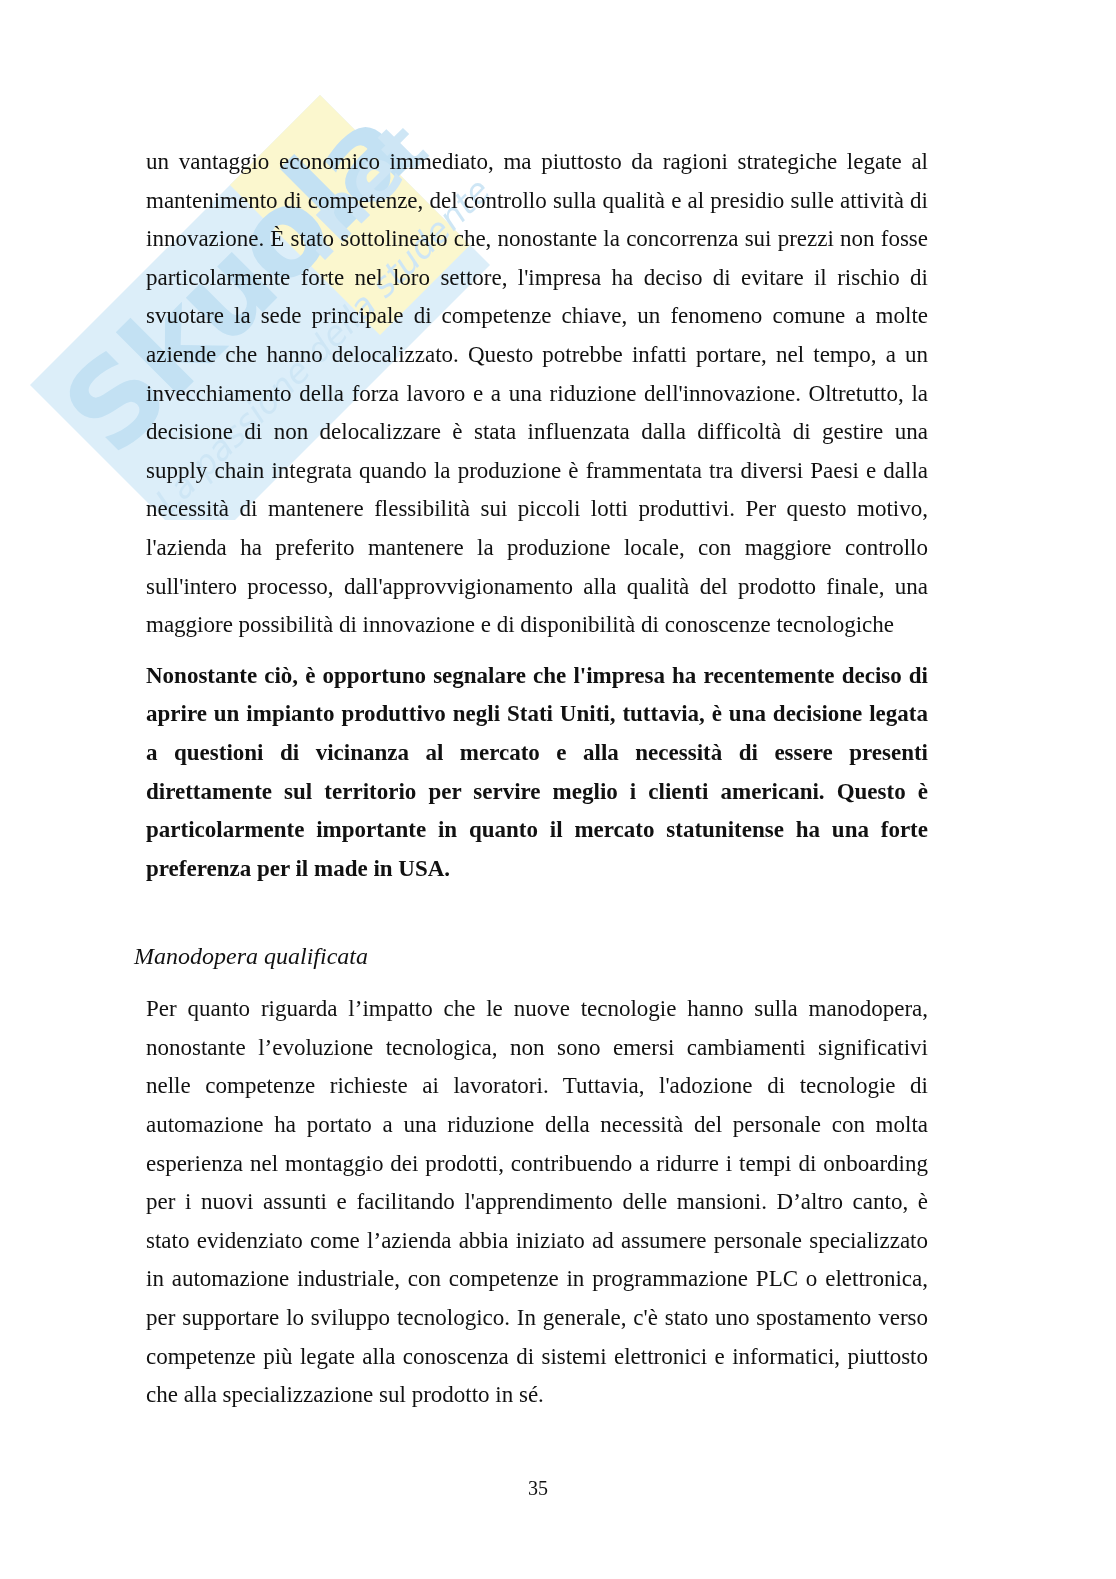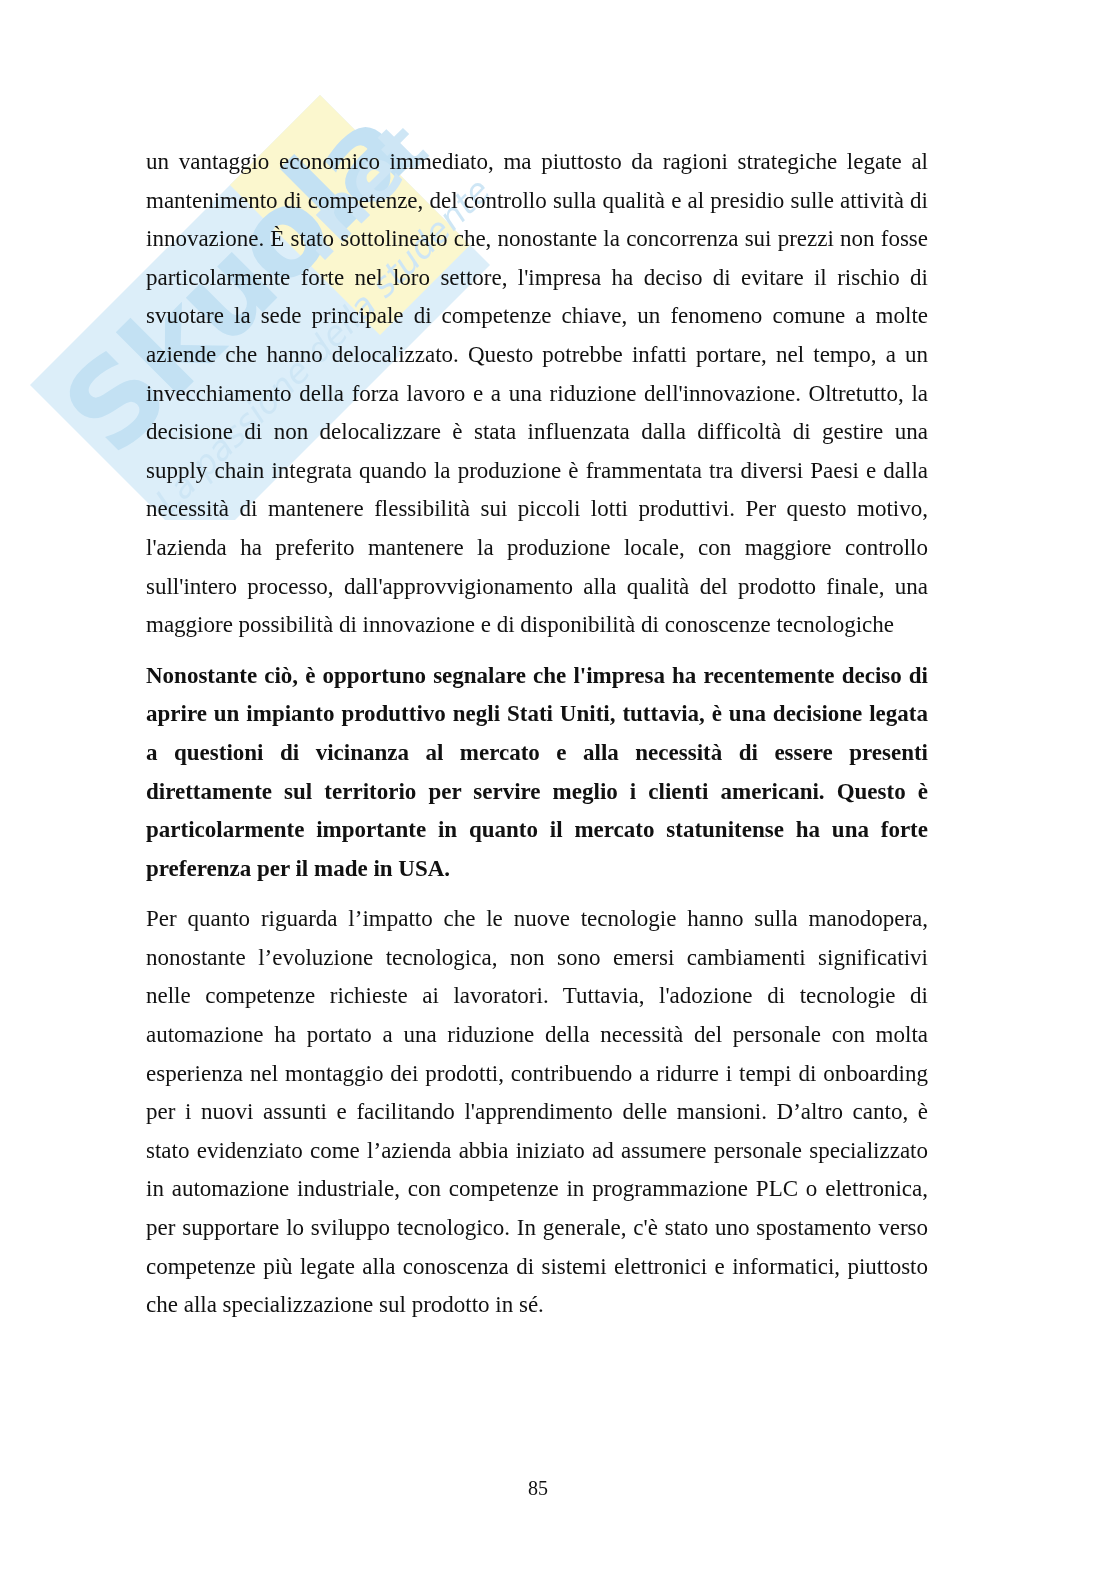--- a/index.html
+++ b/index.html
@@ -86,6 +86,7 @@
   <p class="para">un vantaggio economico immediato, ma piuttosto da ragioni strategiche legate al mantenimento di competenze, del controllo sulla qualità e al presidio sulle attività di innovazione. È stato sottolineato che, nonostante la concorrenza sui prezzi non fosse particolarmente forte nel loro settore, l'impresa ha deciso di evitare il rischio di svuotare la sede principale di competenze chiave, un fenomeno comune a molte aziende che hanno delocalizzato. Questo potrebbe infatti portare, nel tempo, a un invecchiamento della forza lavoro e a una riduzione dell'innovazione. Oltretutto, la decisione di non delocalizzare è stata influenzata dalla difficoltà di gestire una supply chain integrata quando la produzione è frammentata tra diversi Paesi e dalla necessità di mantenere flessibilità sui piccoli lotti produttivi. Per questo motivo, l'azienda ha preferito mantenere la produzione locale, con maggiore controllo sull'intero processo, dall'approvvigionamento alla qualità del prodotto finale, una maggiore possibilità di innovazione e di disponibilità di conoscenze tecnologiche</p>
   <p class="para last-left">Nonostante ciò, è opportuno segnalare che l'impresa ha recentemente deciso di aprire un impianto produttivo negli Stati Uniti, tuttavia, è una decisione legata a questioni di vicinanza al mercato e alla necessità di essere presenti direttamente sul territorio per servire meglio i clienti americani. Questo è particolarmente importante in quanto il mercato statunitense ha una forte preferenza per il made in USA.</p>
 
+  <h2 class="section-heading">Manodopera qualificata</h2>
 
   <p class="para">Per quanto riguarda l’impatto che le nuove tecnologie hanno sulla manodopera, nonostante l’evoluzione tecnologica, non sono emersi cambiamenti significativi nelle competenze richieste ai lavoratori. Tuttavia, l'adozione di tecnologie di automazione ha portato a una riduzione della necessità del personale con molta esperienza nel montaggio dei prodotti, contribuendo a ridurre i tempi di onboarding per i nuovi assunti e facilitando l'apprendimento delle mansioni. D’altro canto, è stato evidenziato come l’azienda abbia iniziato ad assumere personale specializzato in automazione industriale, con competenze in programmazione PLC o elettronica, per supportare lo sviluppo tecnologico. In generale, c'è stato uno spostamento verso competenze più legate alla conoscenza di sistemi elettronici e informatici, piuttosto che alla specializzazione sul prodotto in sé.</p>
 </main>

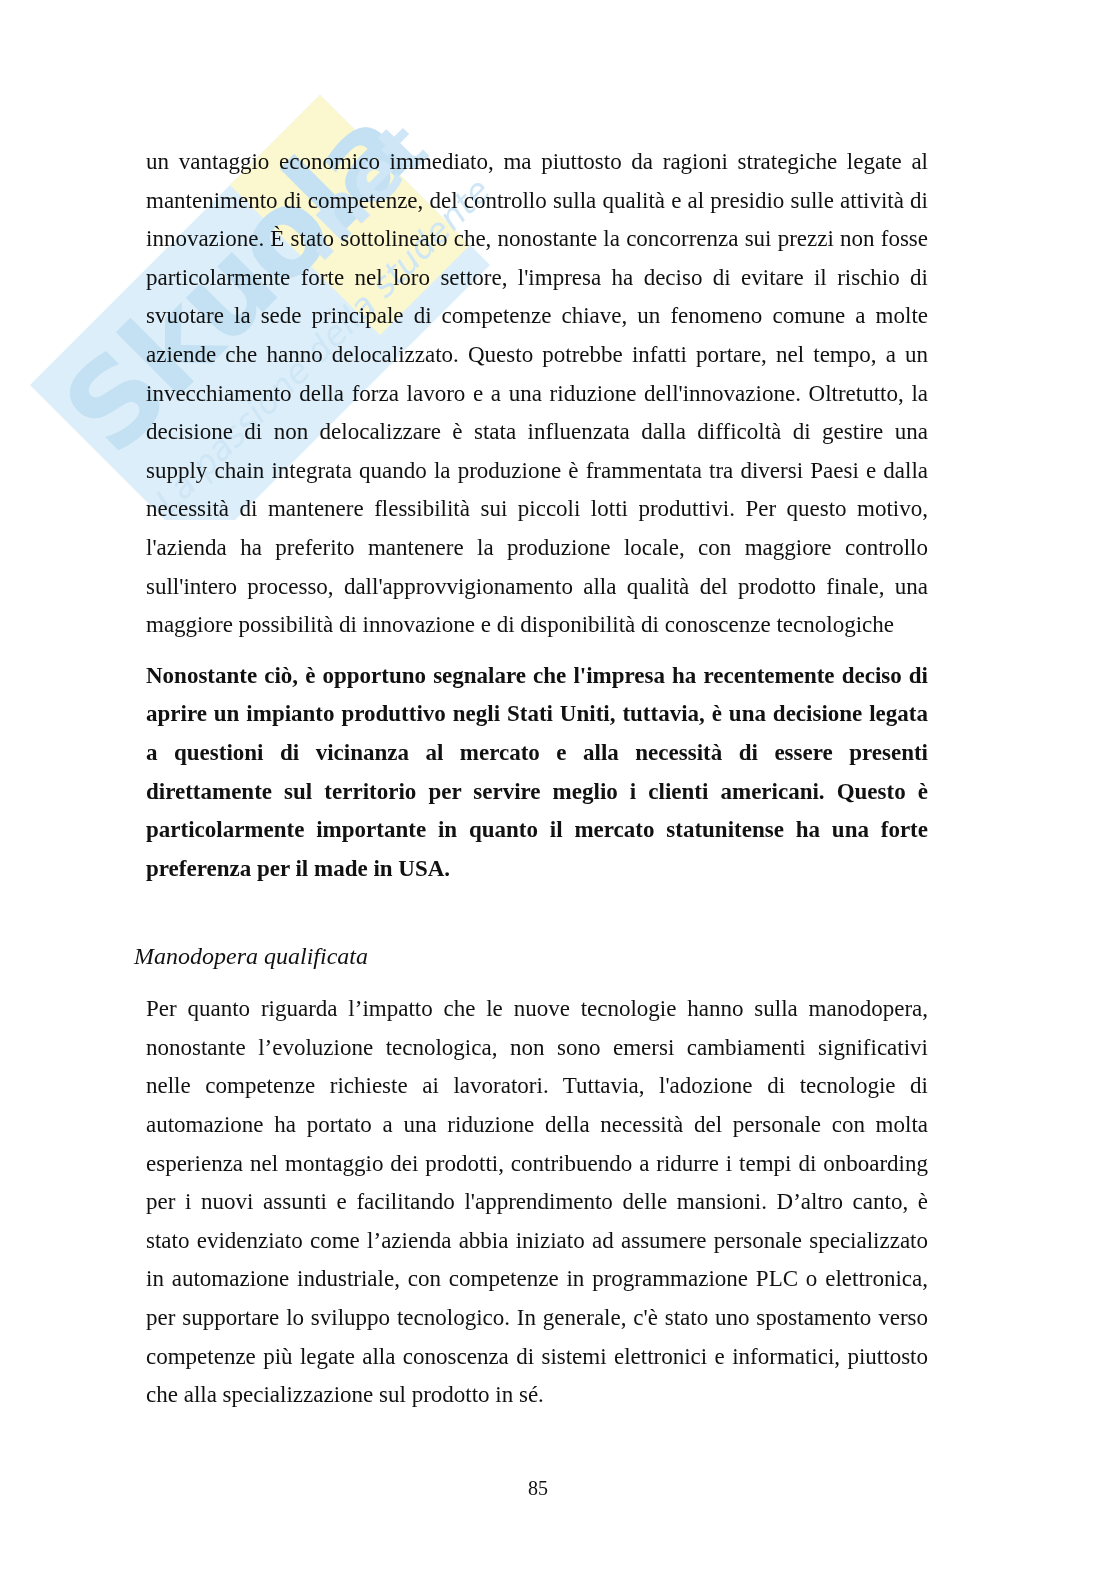--- a/index.html
+++ b/index.html
@@ -91,6 +91,6 @@
   <p class="para">Per quanto riguarda l’impatto che le nuove tecnologie hanno sulla manodopera, nonostante l’evoluzione tecnologica, non sono emersi cambiamenti significativi nelle competenze richieste ai lavoratori. Tuttavia, l'adozione di tecnologie di automazione ha portato a una riduzione della necessità del personale con molta esperienza nel montaggio dei prodotti, contribuendo a ridurre i tempi di onboarding per i nuovi assunti e facilitando l'apprendimento delle mansioni. D’altro canto, è stato evidenziato come l’azienda abbia iniziato ad assumere personale specializzato in automazione industriale, con competenze in programmazione PLC o elettronica, per supportare lo sviluppo tecnologico. In generale, c'è stato uno spostamento verso competenze più legate alla conoscenza di sistemi elettronici e informatici, piuttosto che alla specializzazione sul prodotto in sé.</p>
 </main>
 
-<div class="page-number">85</div>
+<div class="page-number">35</div>
 
 </body></html>

